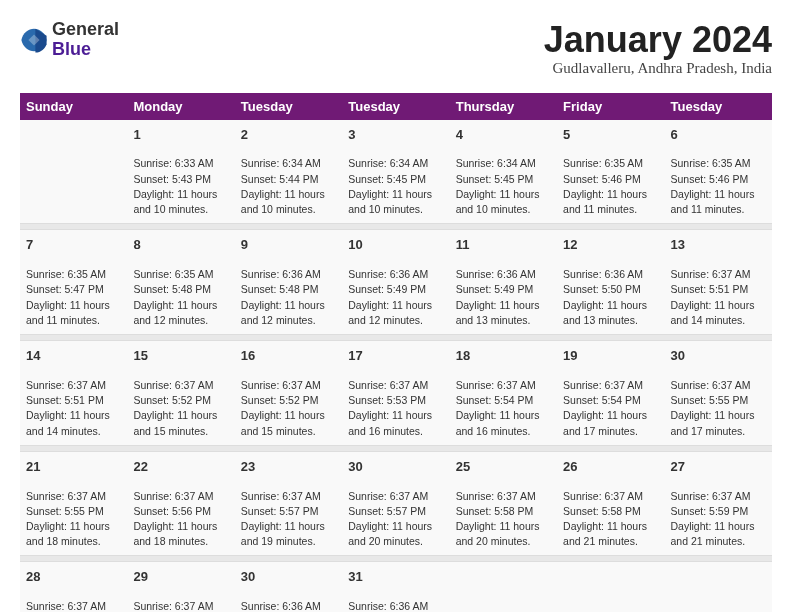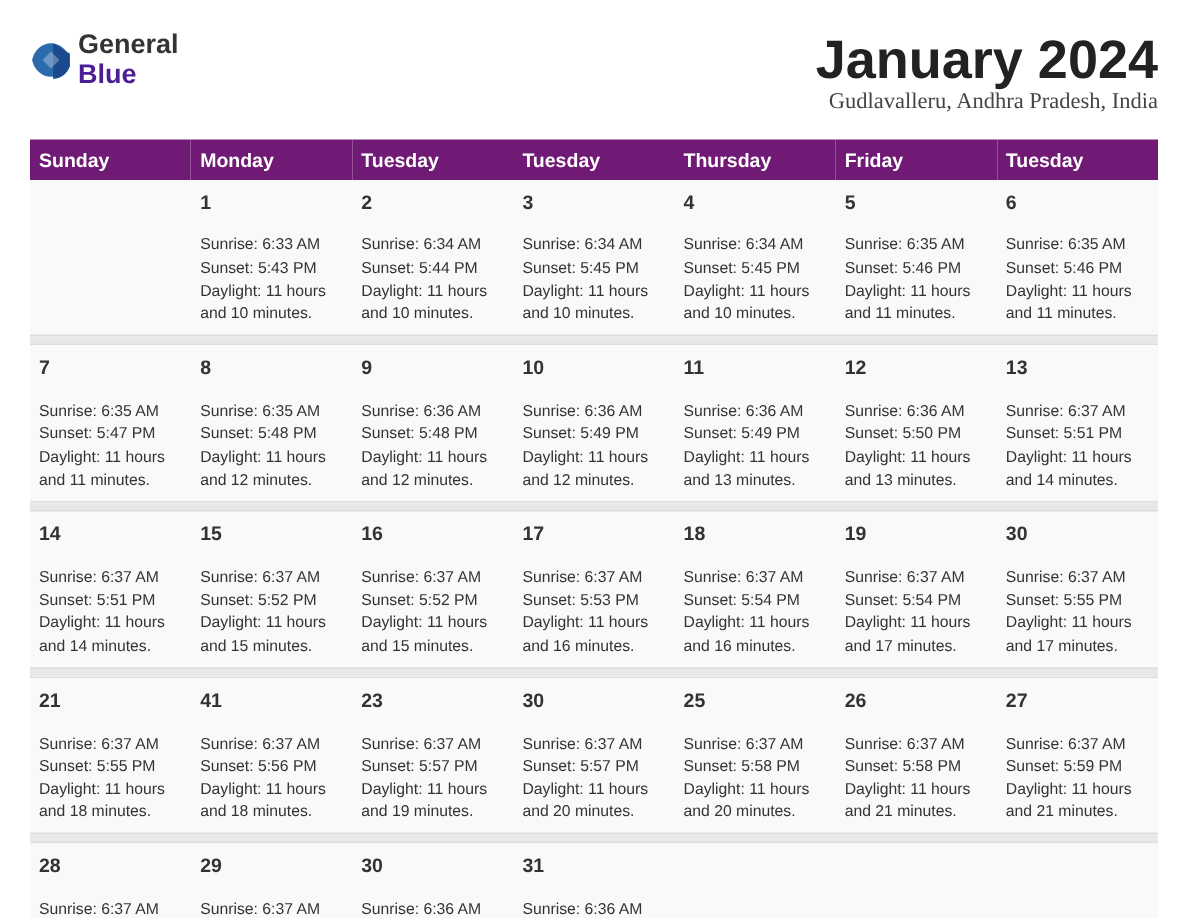--- a/index.html
+++ b/index.html
@@ -303,7 +303,7 @@
 and 18 minutes.</div>
         </td>
         <td>
-          <span class="day-num">41</span>
+          <span class="day-num">22</span>
           <div class="day-info" style="white-space: pre-line;">Sunrise: 6:37 AM
 Sunset: 5:56 PM
 Daylight: 11 hours

